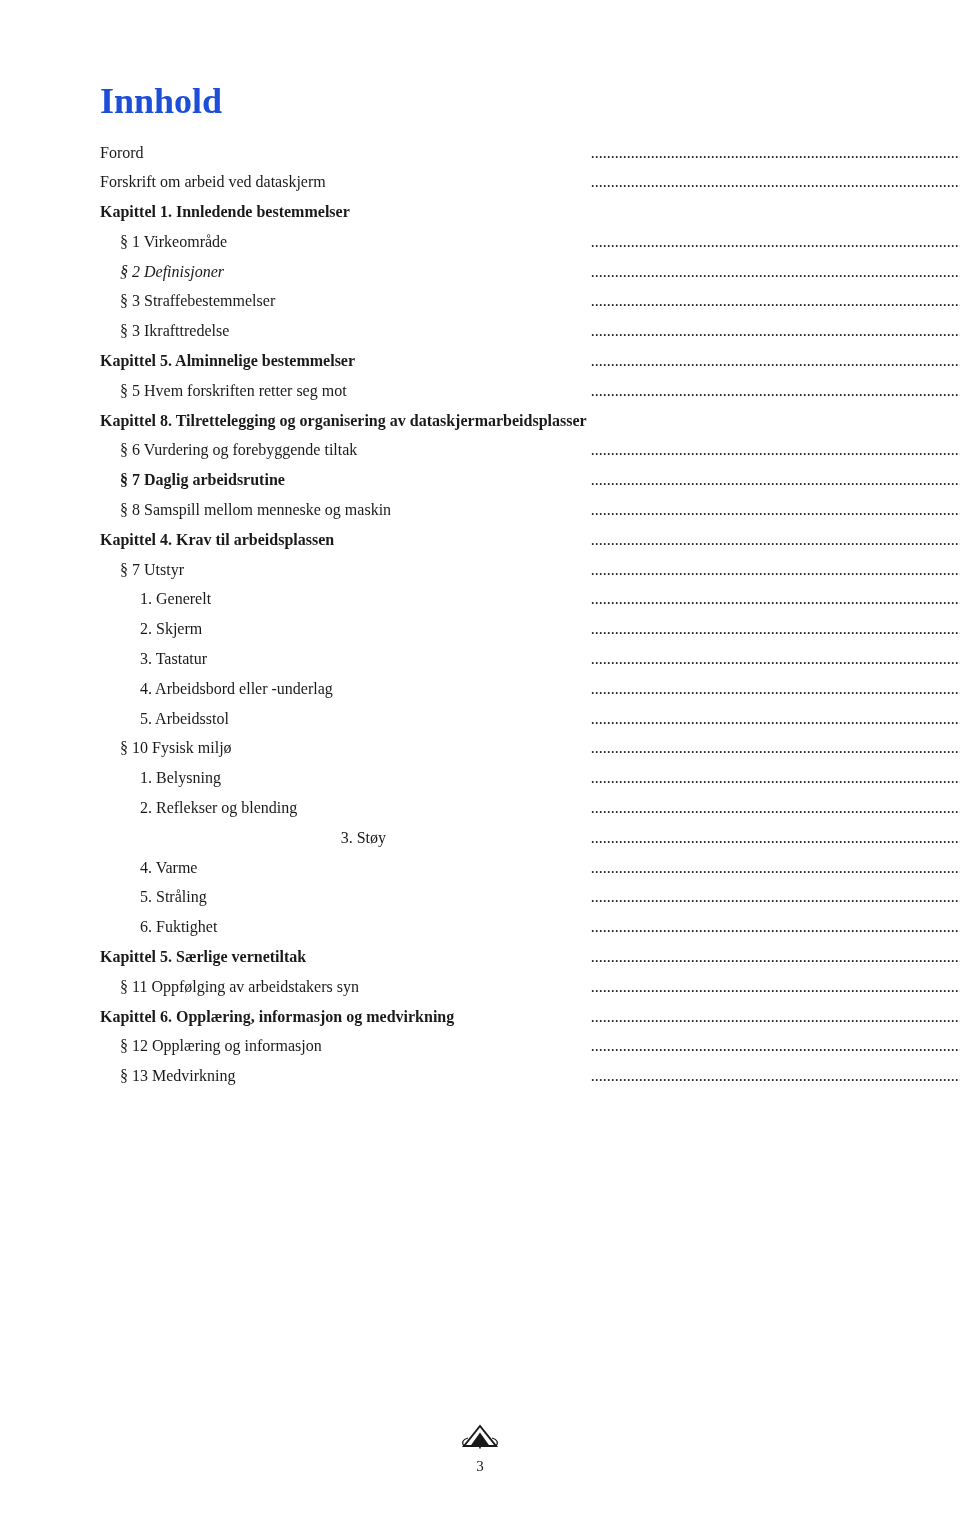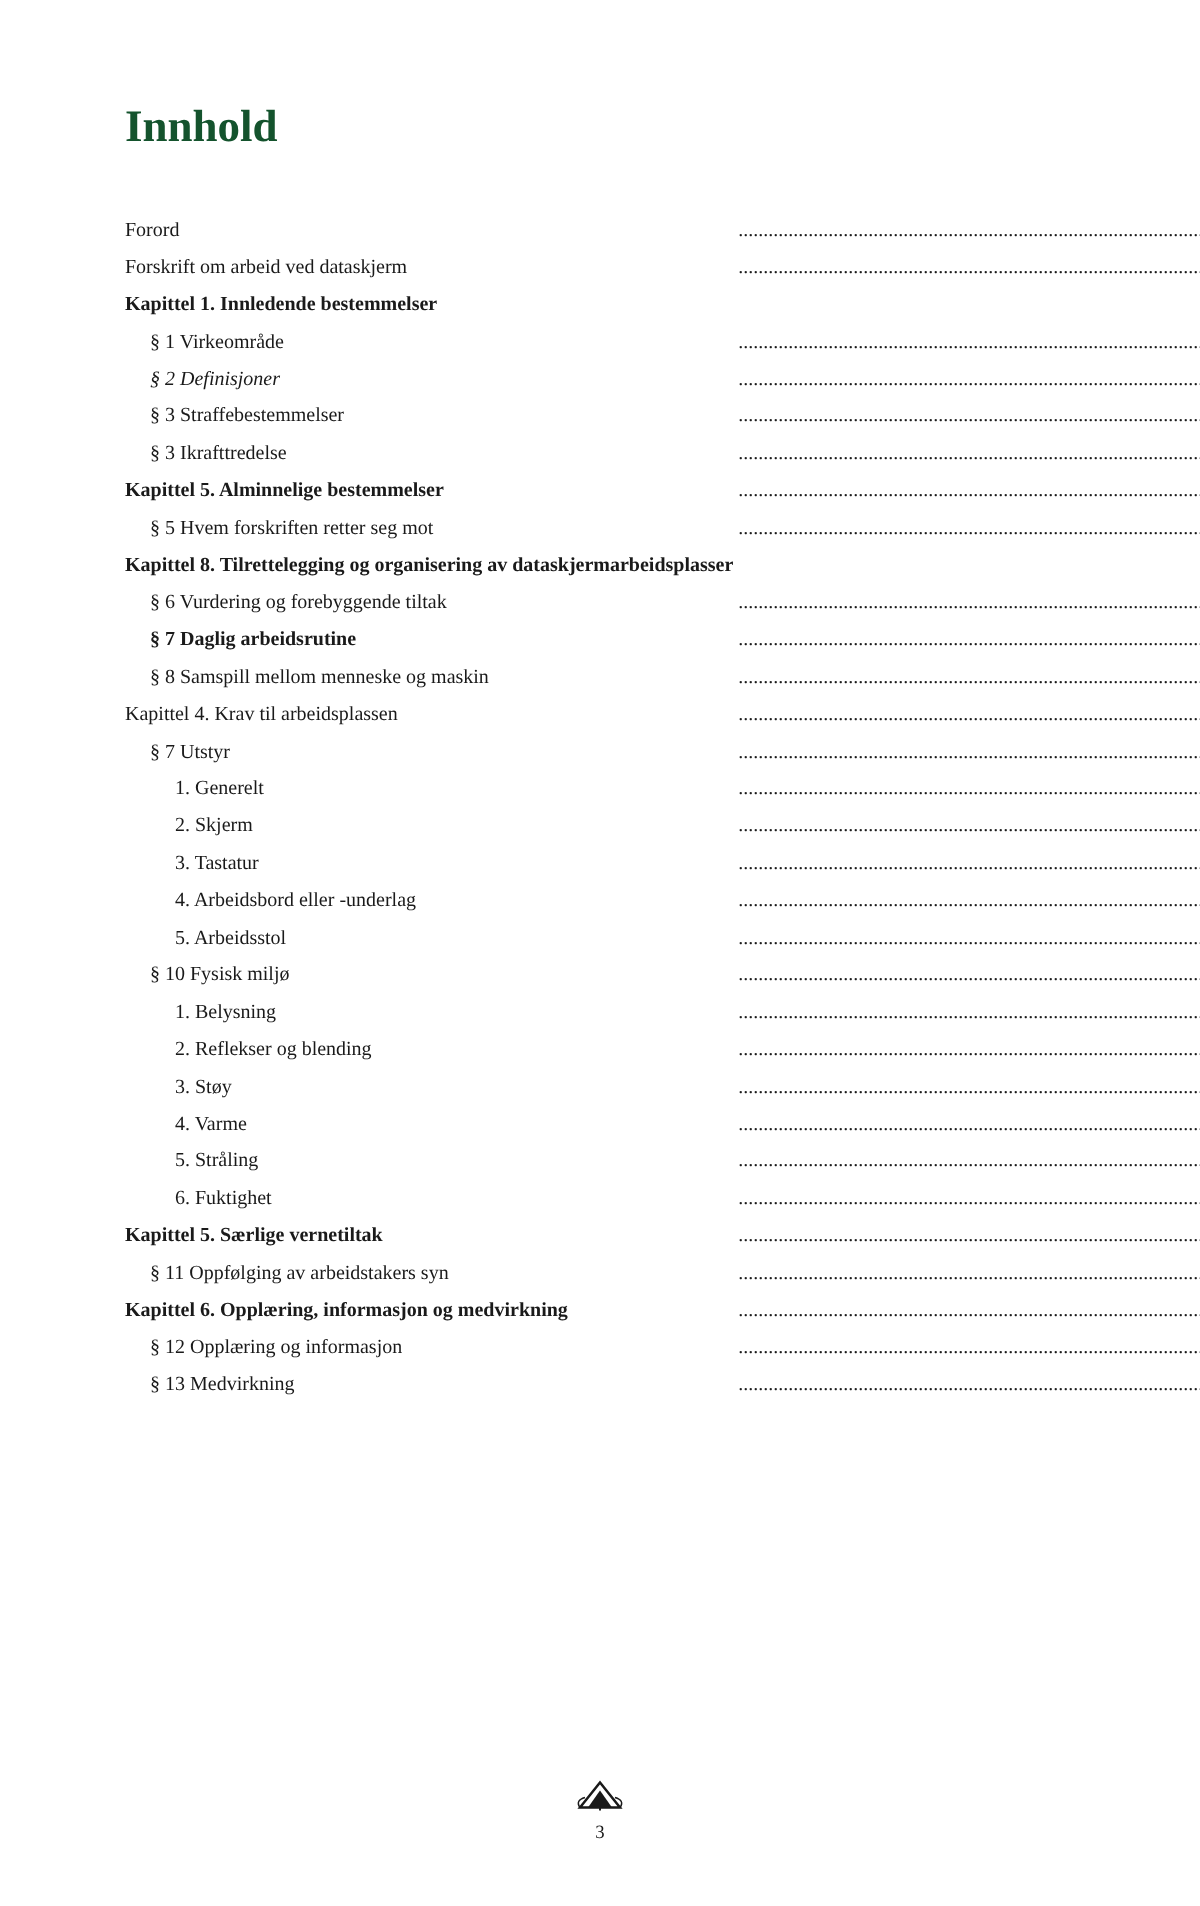--- a/index.html
+++ b/index.html
@@ -28,8 +28,8 @@
     .page-title {
       font-size: 36px;
       font-weight: bold;
-      color: #14532d;
-      margin-bottom: 48px;
+      color: #1d4ed8;
+      margin-bottom: 16px;
     }
 
     .toc-table {

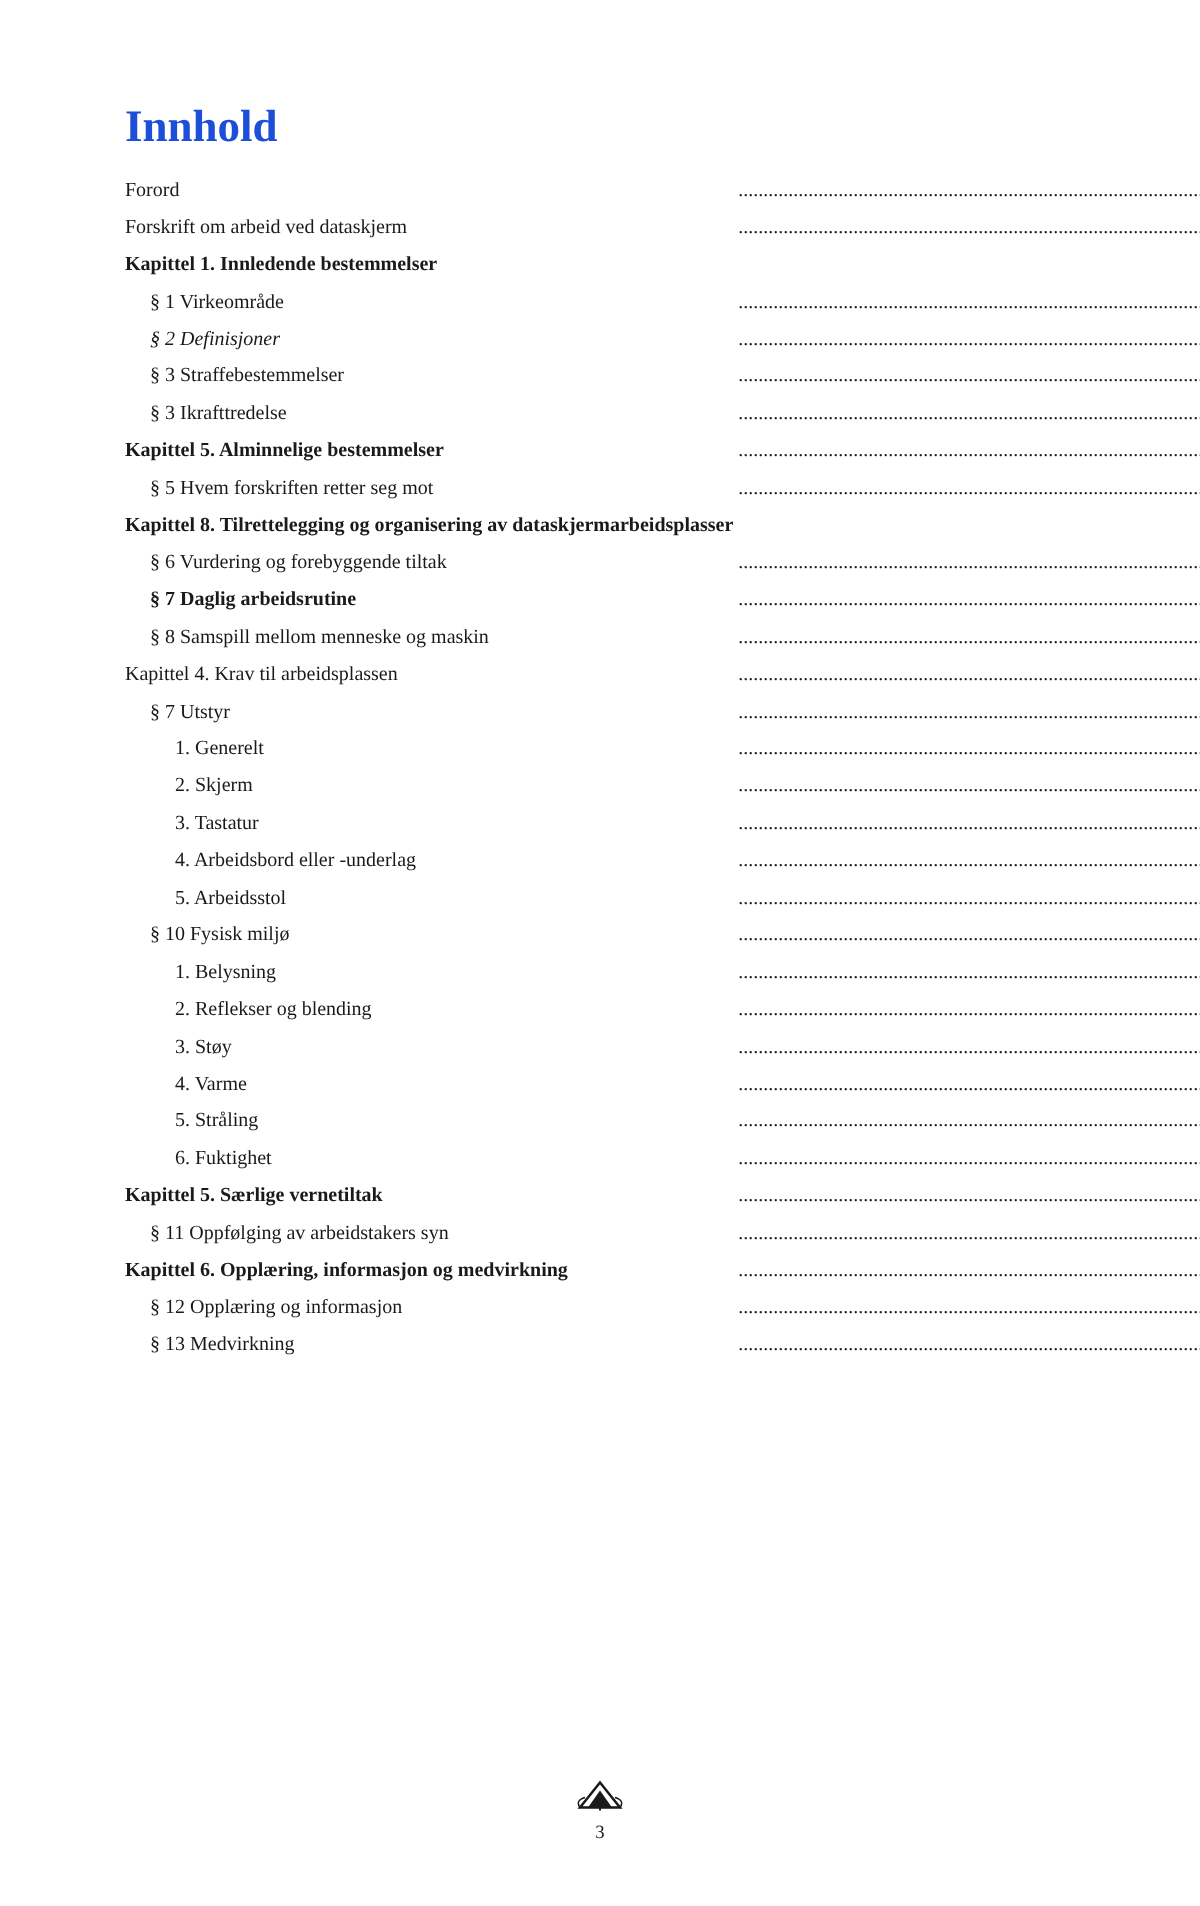--- a/index.html
+++ b/index.html
@@ -158,7 +158,7 @@
           </td>
         </tr>
         <tr>
-          <td style="white-space: nowrap; padding-right: 0px; padding-left: 0px; font-weight: normal;">Kapittel 4.  Krav til arbeidsplassen</td>
+          <td style="white-space: nowrap; padding-right: 0px; padding-left: 0px; font-weight: bold;">Kapittel 4.  Krav til arbeidsplassen</td>
           <td style="width: 100%; overflow: hidden; padding: 0px 4px;">
             <span style="display: block; overflow: hidden; white-space: nowrap; line-height: inherit;"> ............................................................................................................................................................................................................................................................................................................</span>
           </td>

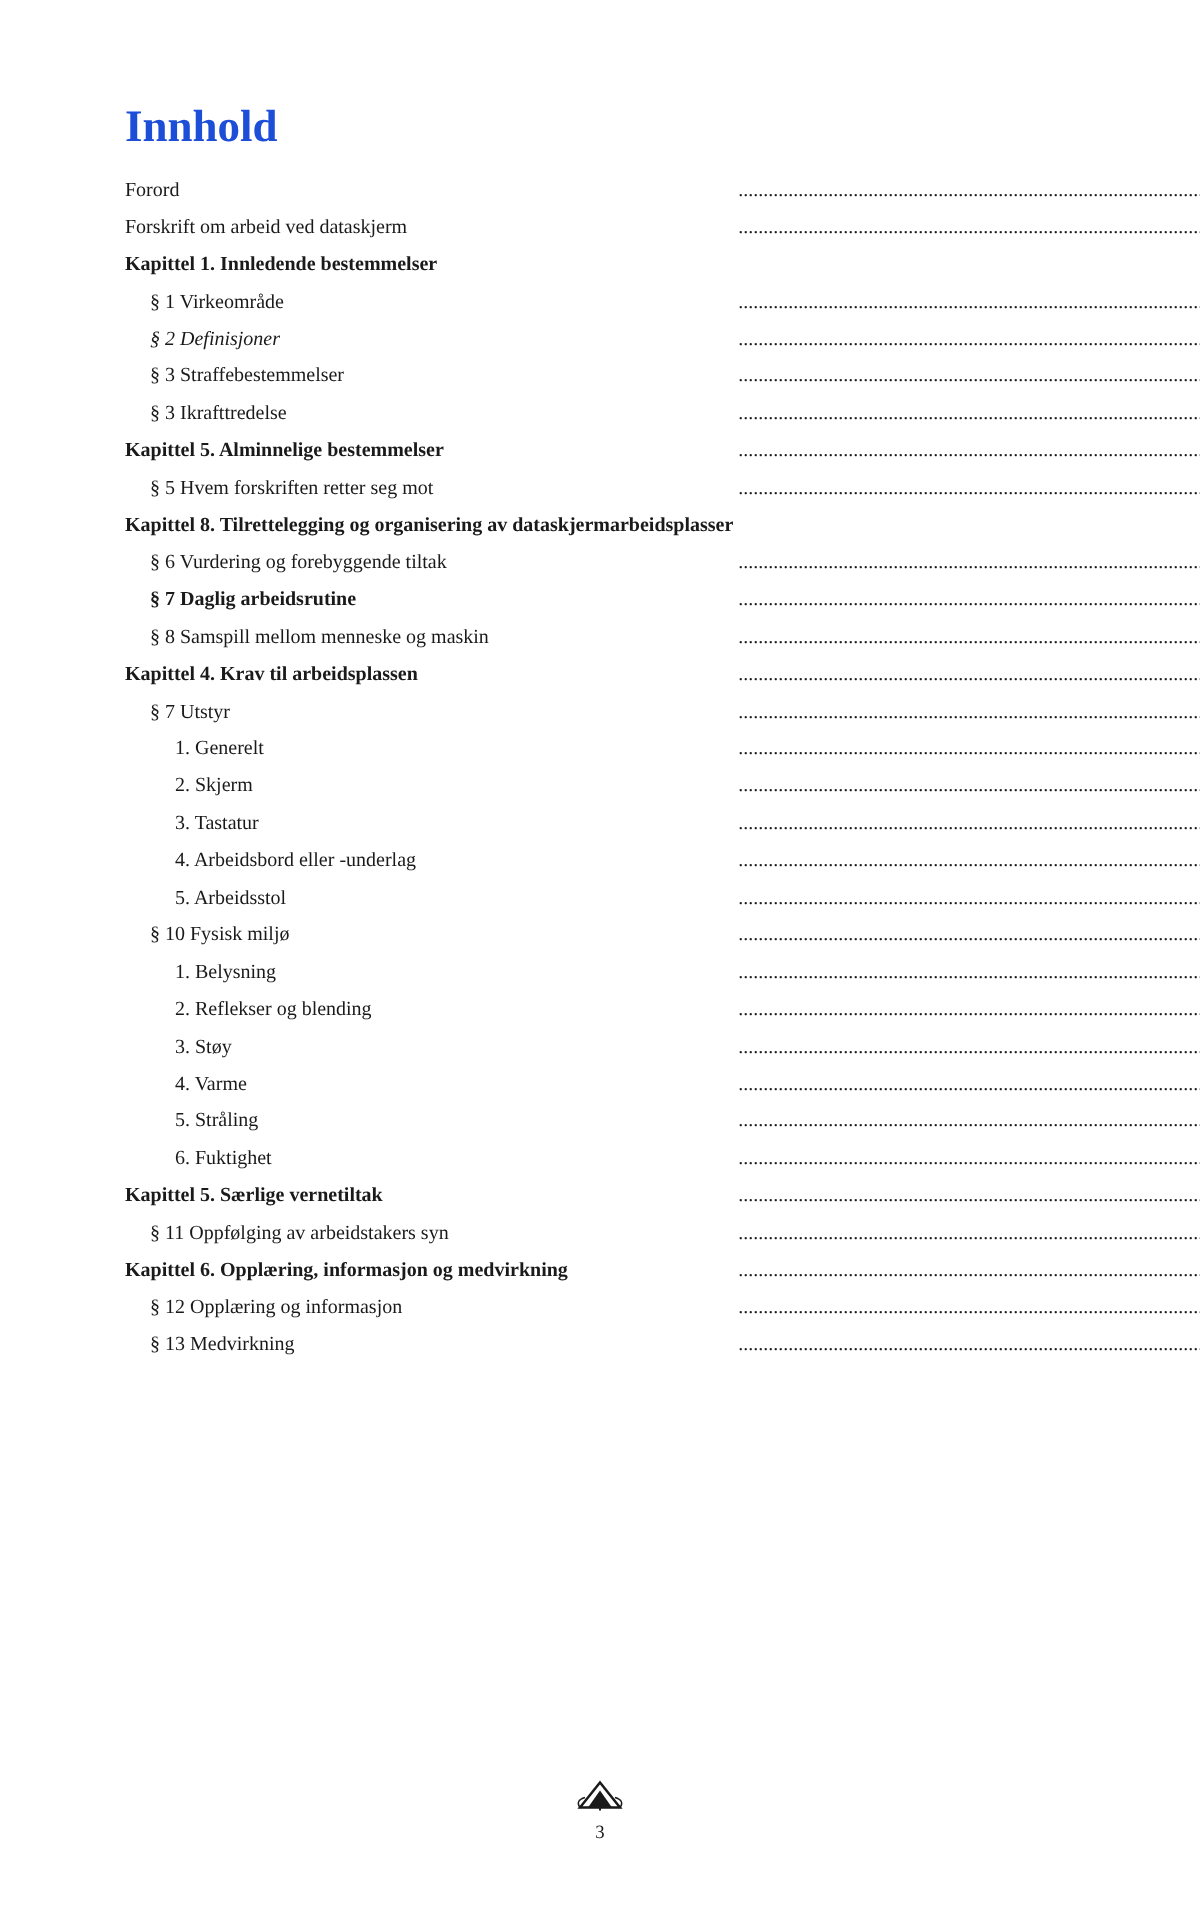--- a/index.html
+++ b/index.html
@@ -218,7 +218,7 @@
           </td>
         </tr>
         <tr>
-          <td style="white-space: nowrap; padding-right: 0px; padding-left: 40px;">3.  Støy</td>
+          <td style="white-space: nowrap; padding-right: 0px; padding-left: 40px; text-align: center;">3.  Støy</td>
           <td style="width: 100%; overflow: hidden; padding: 0px 4px;">
             <span style="display: block; overflow: hidden; white-space: nowrap; line-height: inherit;"> ............................................................................................................................................................................................................................................................................................................</span>
           </td>

